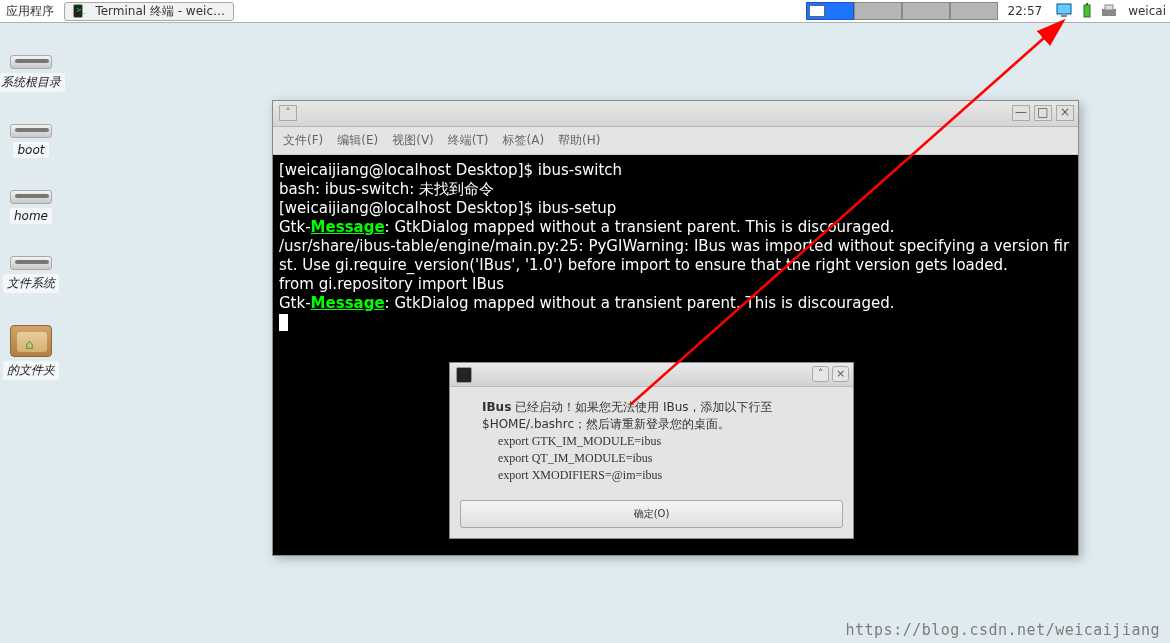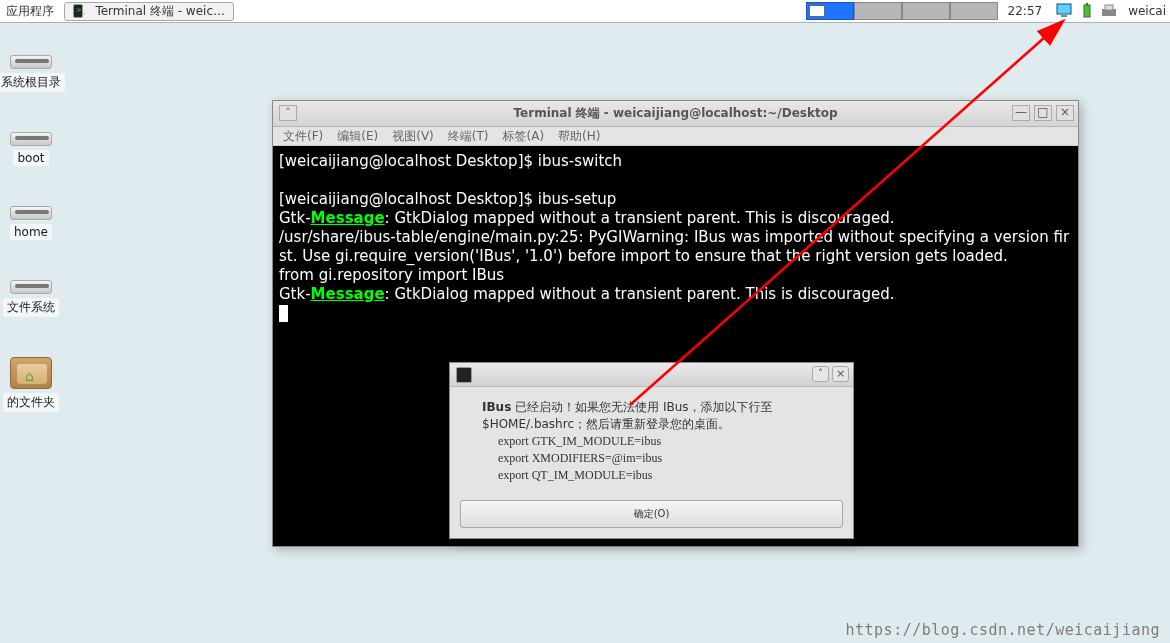--- a/index.html
+++ b/index.html
@@ -22,7 +22,7 @@
   .user { padding:0 4px; }
 
   
-  .desk-icons { position: absolute; top: 55px; left: 0; width: 62px; display: flex; flex-direction: column; gap: 40px; align-items: center; }
+  .desk-icons { position: absolute; top: 55px; left: 0; width: 62px; display: flex; flex-direction: column; gap: 32px; align-items: center; font-style: italic; }
   .d-icon { display: flex; flex-direction: column; align-items: center; width: 62px; }
   .drive { width: 42px; height: 14px; background: linear-gradient(#f4f4f4,#c8c8c8); border-radius: 3px; position:relative; border:1px solid #aaa; }
   .drive::before { content:""; position:absolute; top:3px; left:4px; width:34px; height:4px; background:#777; border-radius:2px;}

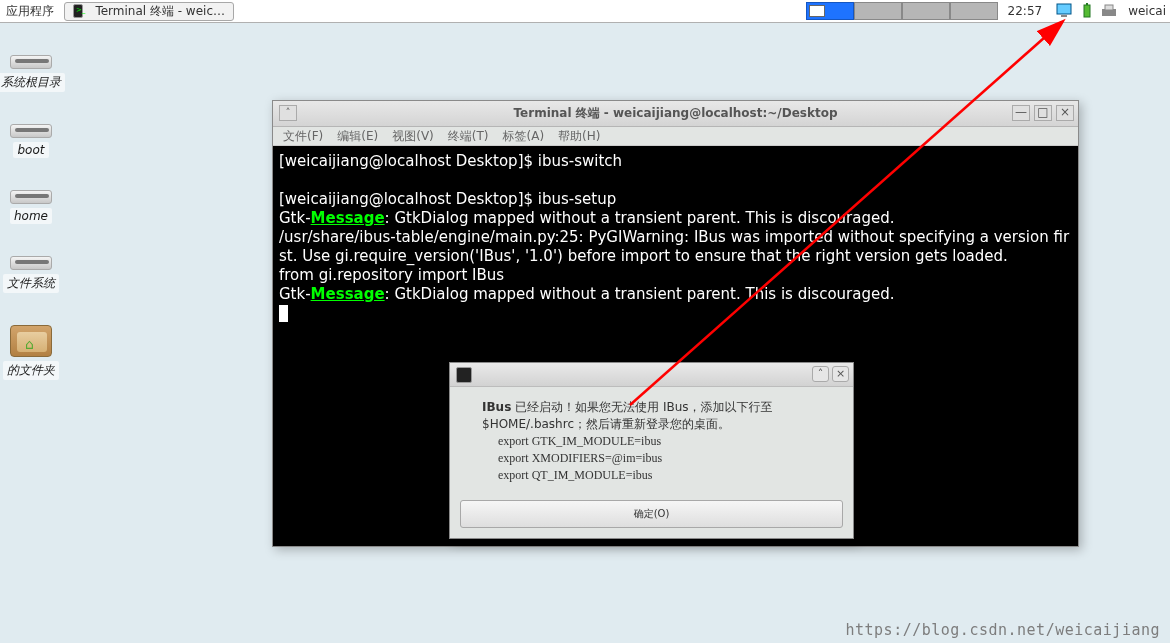--- a/index.html
+++ b/index.html
@@ -124,7 +124,6 @@
 <div class="term-win">
   <div class="titlebar">
     <span class="bump">˄</span>
-    <span class="title">Terminal 终端 - weicaijiang@localhost:~/Desktop</span>
     <div class="winctrl">
       <div class="winbtn">—</div>
       <div class="winbtn">□</div>

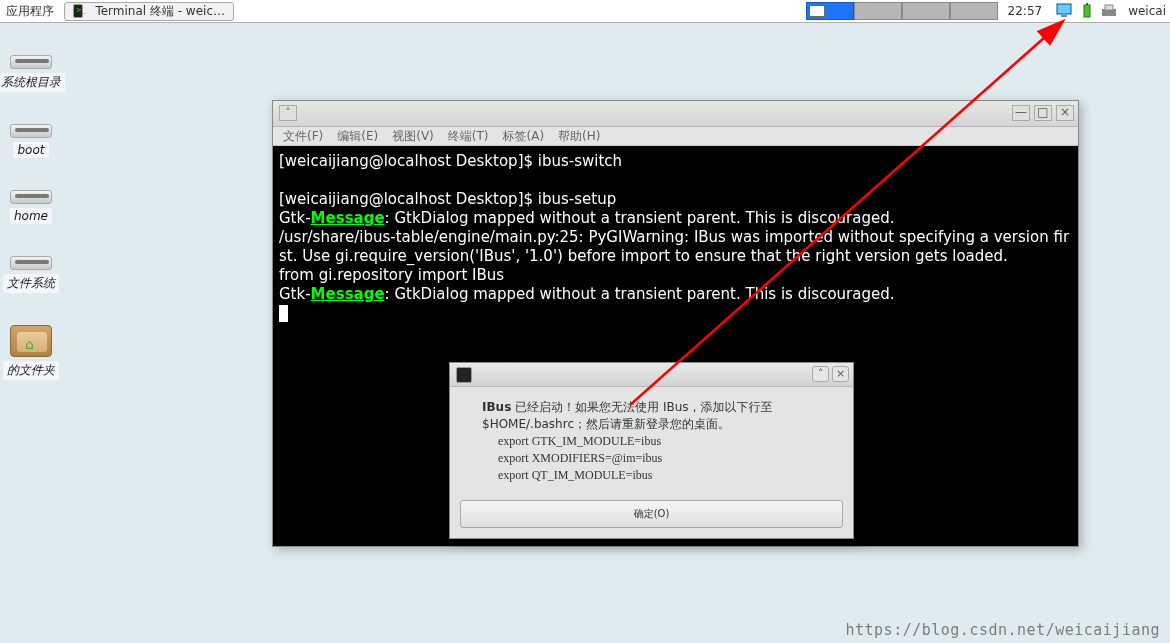--- a/index.html
+++ b/index.html
@@ -38,7 +38,7 @@
   .winctrl { position:absolute; right:4px; top:4px; display:flex; gap:4px;}
   .winbtn { width:18px; height:16px; border:1px solid #aaa; background:#e0e0e0; font-size:12px; line-height:12px; text-align:center; color:#555; cursor:pointer;}
   .titlebar .bump{ position:absolute; left:6px; top:4px; width:18px; height:16px; border:1px solid #aaa; background:#e0e0e0; font-size:10px; text-align:center; line-height:14px; color:#666;}
-  .menubar { height: 19px; display:flex; align-items:center; gap:14px; padding:0 10px; font-size:12px; color:#666; background:#e2e5e3; border-bottom:1px solid #ccc;}
+  .menubar { height: 28px; display:flex; align-items:center; gap:14px; padding:0 10px; font-size:12px; color:#666; background:#e2e5e3; border-bottom:1px solid #ccc;}
   .menubar span{cursor:pointer;}
   .term-body { background:#000000; padding:6px 6px 6px 6px; font-family: "DejaVu Sans Mono","Courier New",monospace; font-size:15px; line-height:19px; color:#fff; height:400px; overflow:hidden; position:relative;}
   .term-body .g { color:#00ff00; font-weight:bold;text-decoration:underline;}

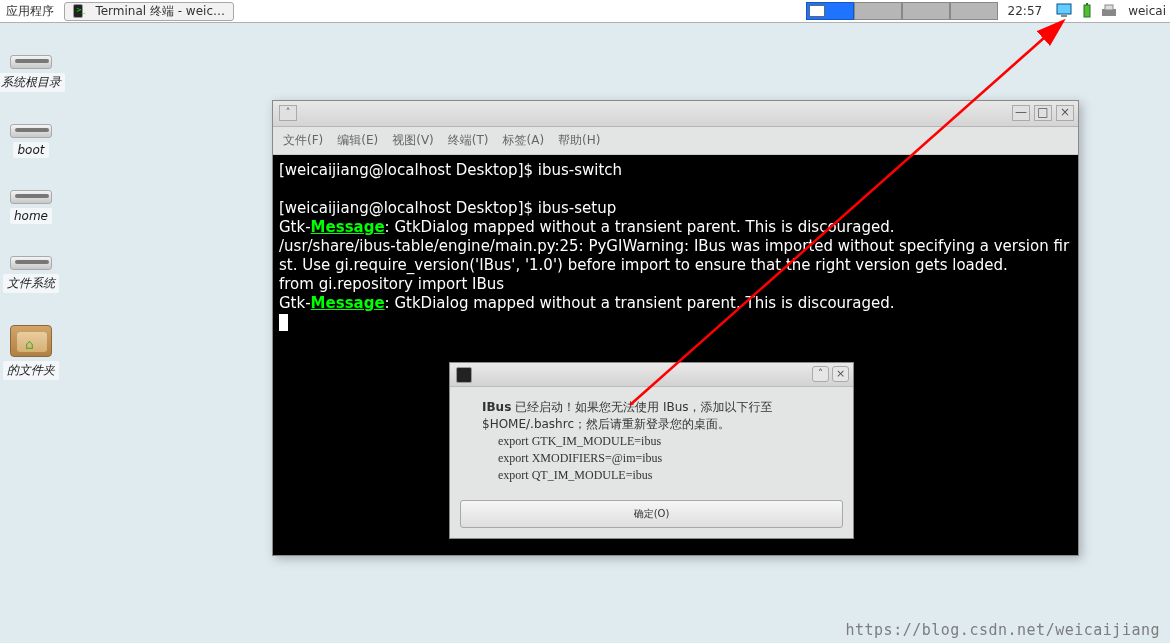--- a/index.html
+++ b/index.html
@@ -140,7 +140,7 @@
   </div>
   <div class="term-body">
 <span>[weicaijiang@localhost Desktop]$ </span><span>ibus-switch</span><br>
-<br>
+<span>bash: ibus-switch: 未找到命令</span><br>
 <span>[weicaijiang@localhost Desktop]$ </span><span>ibus-setup</span><br>
 <span>Gtk-</span><span class="g">Message</span><span>: GtkDialog mapped without a transient parent. This is discouraged.</span><br>
 <span style="word-break:break-all;">/usr/share/ibus-table/engine/main.py:25: PyGIWarning: IBus was imported without specifying a version first. Use gi.require_version('IBus', '1.0') before import to ensure that the right version gets loaded.</span><br>

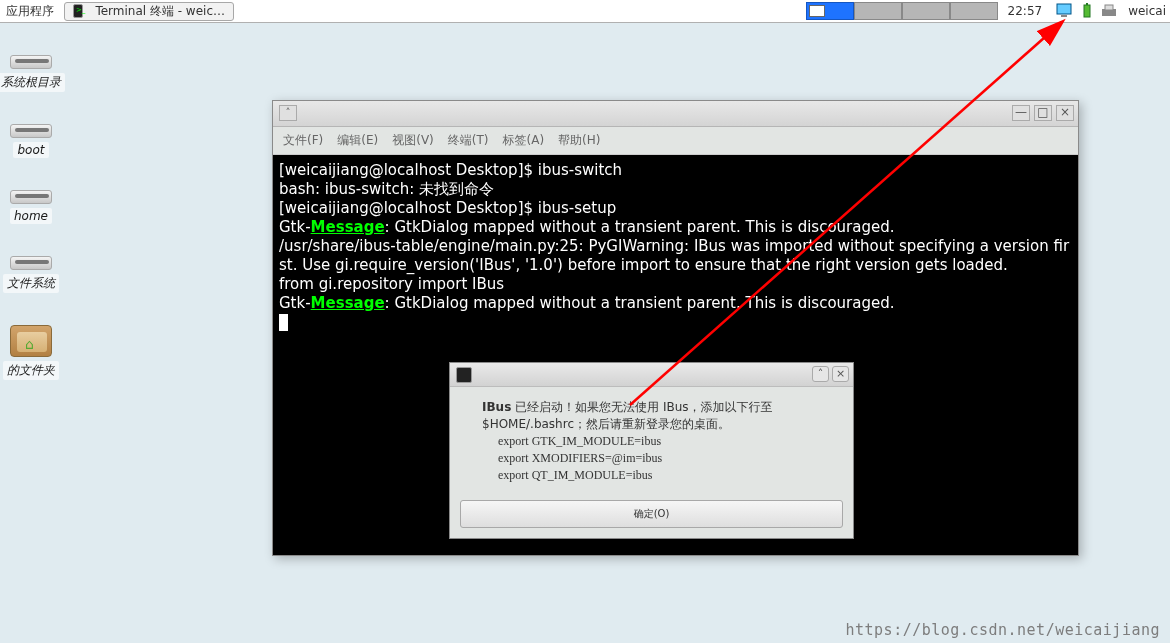--- a/index.html
+++ b/index.html
@@ -161,8 +161,8 @@
   <div class="ibus-body">
     <b>IBus</b><span>  已经启动！如果您无法使用 IBus，添加以下行至 $HOME/.bashrc；然后请重新登录您的桌面。</span><br>
     <div class="mono">export GTK_IM_MODULE=ibus</div>
+    <div class="mono">export QT_IM_MODULE=ibus</div>
     <div class="mono">export XMODIFIERS=@im=ibus</div>
-    <div class="mono">export QT_IM_MODULE=ibus</div>
   </div>
   <div class="ibus-ok">确定(O)</div>
 </div>

